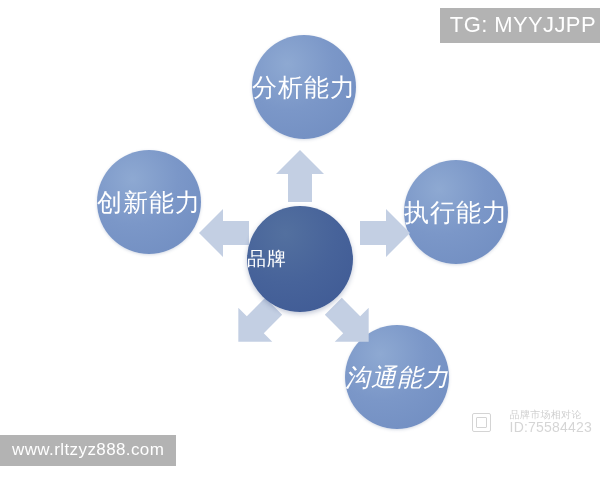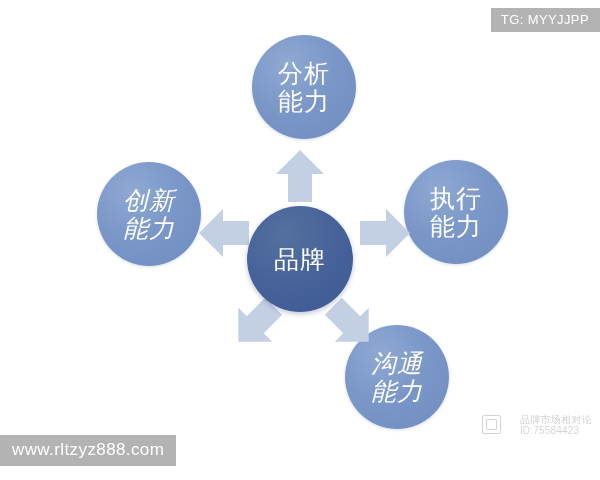--- a/index.html
+++ b/index.html
@@ -85,9 +85,9 @@
     position: absolute;
     background: #b3b3b3;
     color: #ffffff;
-    font-size: 13px;
+    font-size: 22px;
     letter-spacing: 0.4px;
-    padding: 4px 11px 5px 10px;
+    padding: 4px 4px 5px 10px;
     white-space: nowrap;
     z-index: 10;
   }

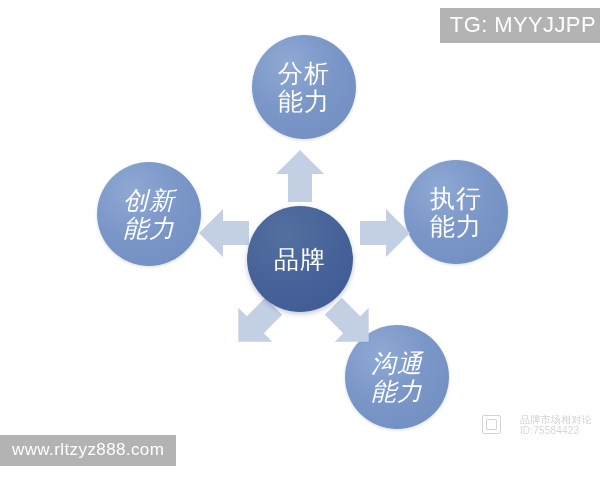--- a/index.html
+++ b/index.html
@@ -24,7 +24,7 @@
     position: absolute;
     border-radius: 50%;
     display: flex;
-    flex-direction: column;
+    flex-direction: row;
     align-items: center;
     justify-content: center;
     box-sizing: border-box;

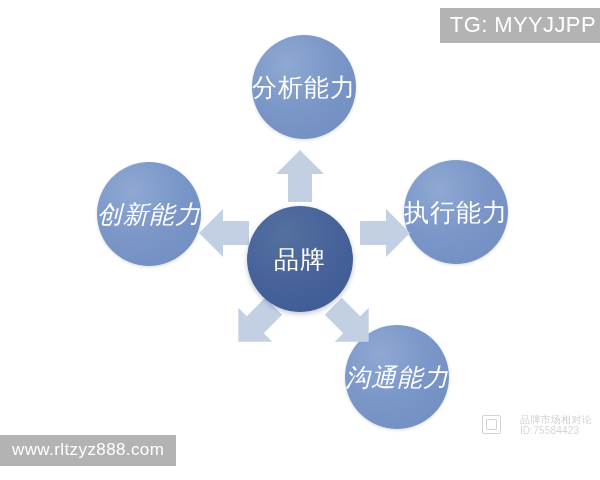--- a/index.html
+++ b/index.html
@@ -58,7 +58,7 @@
   
   #node-center { left: 247px; top: 206px; }
   #node-top    { left: 252px; top: 35px;  }
-  #node-left   { left: 97px;  top: 162px; font-style: italic; }
+  #node-left   { left: 97px;  top: 150px; }
   #node-right  { left: 404px; top: 160px; }
   #node-bl     { left: 152px; top: 325px; }
   #node-br     { left: 345px; top: 325px; font-style: italic; }

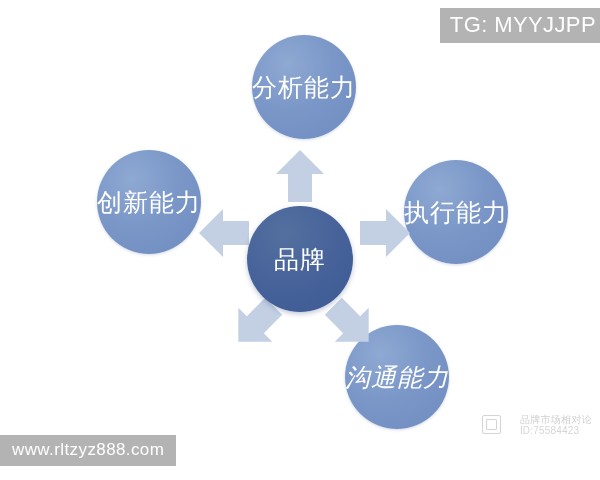--- a/index.html
+++ b/index.html
@@ -50,9 +50,10 @@
     width: 106px;
     height: 106px;
     background: radial-gradient(circle at 36% 26%, #53709f 0%, #47639a 48%, #3e5994 100%);
-    font-size: 25px;
+    font-size: 19px;
     box-shadow: 0 2px 5px rgba(50,70,120,0.30);
     z-index: 4;
+    justify-content: space-between;
   }
 
   

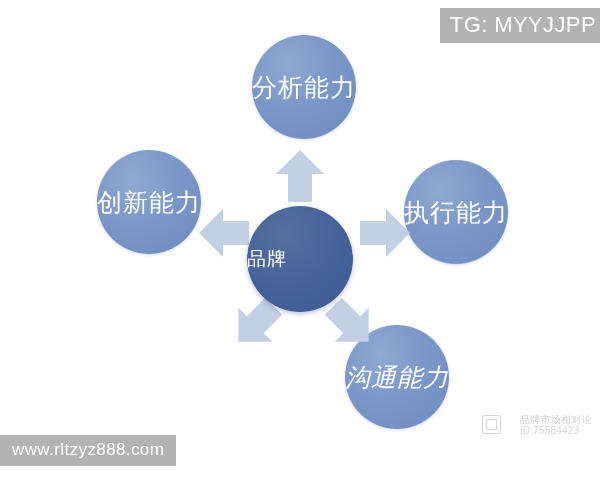--- a/index.html
+++ b/index.html
@@ -131,7 +131,7 @@
   }
   .wm-id {
     display: block;
-    font-size: 10px;
+    font-size: 14px;
     color: #9c9c9c;
     letter-spacing: 0.2px;
     white-space: nowrap;

